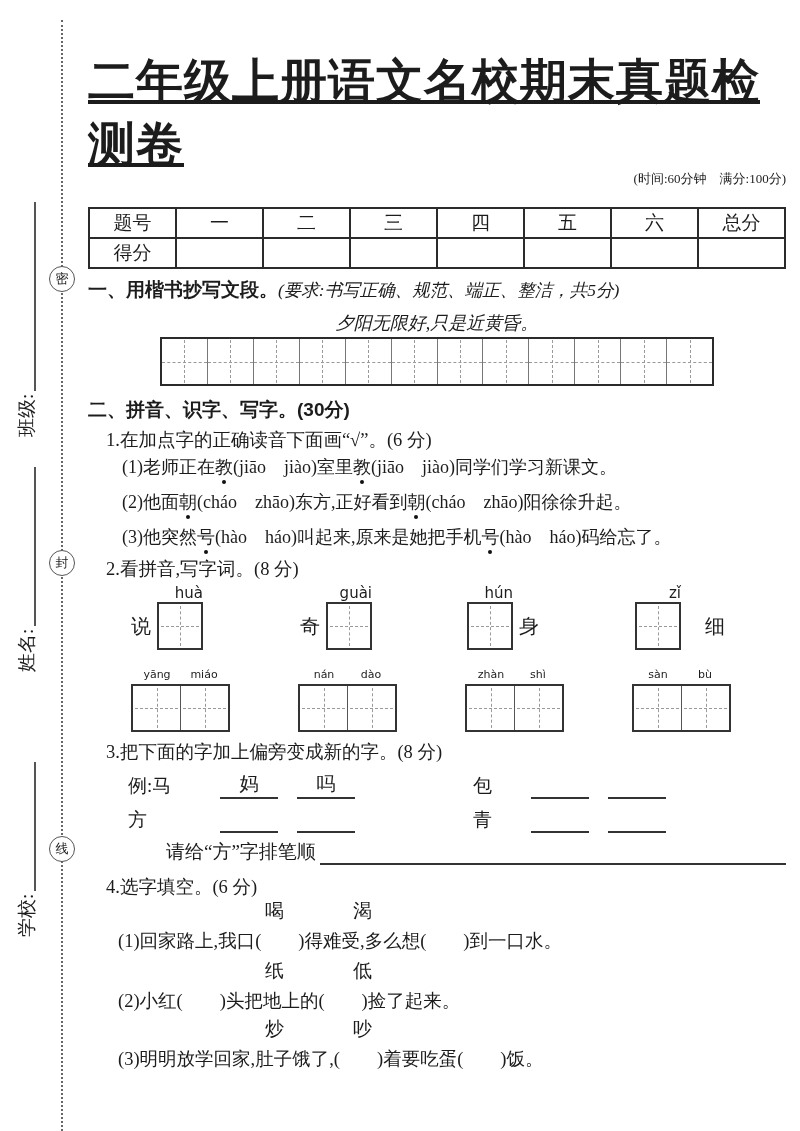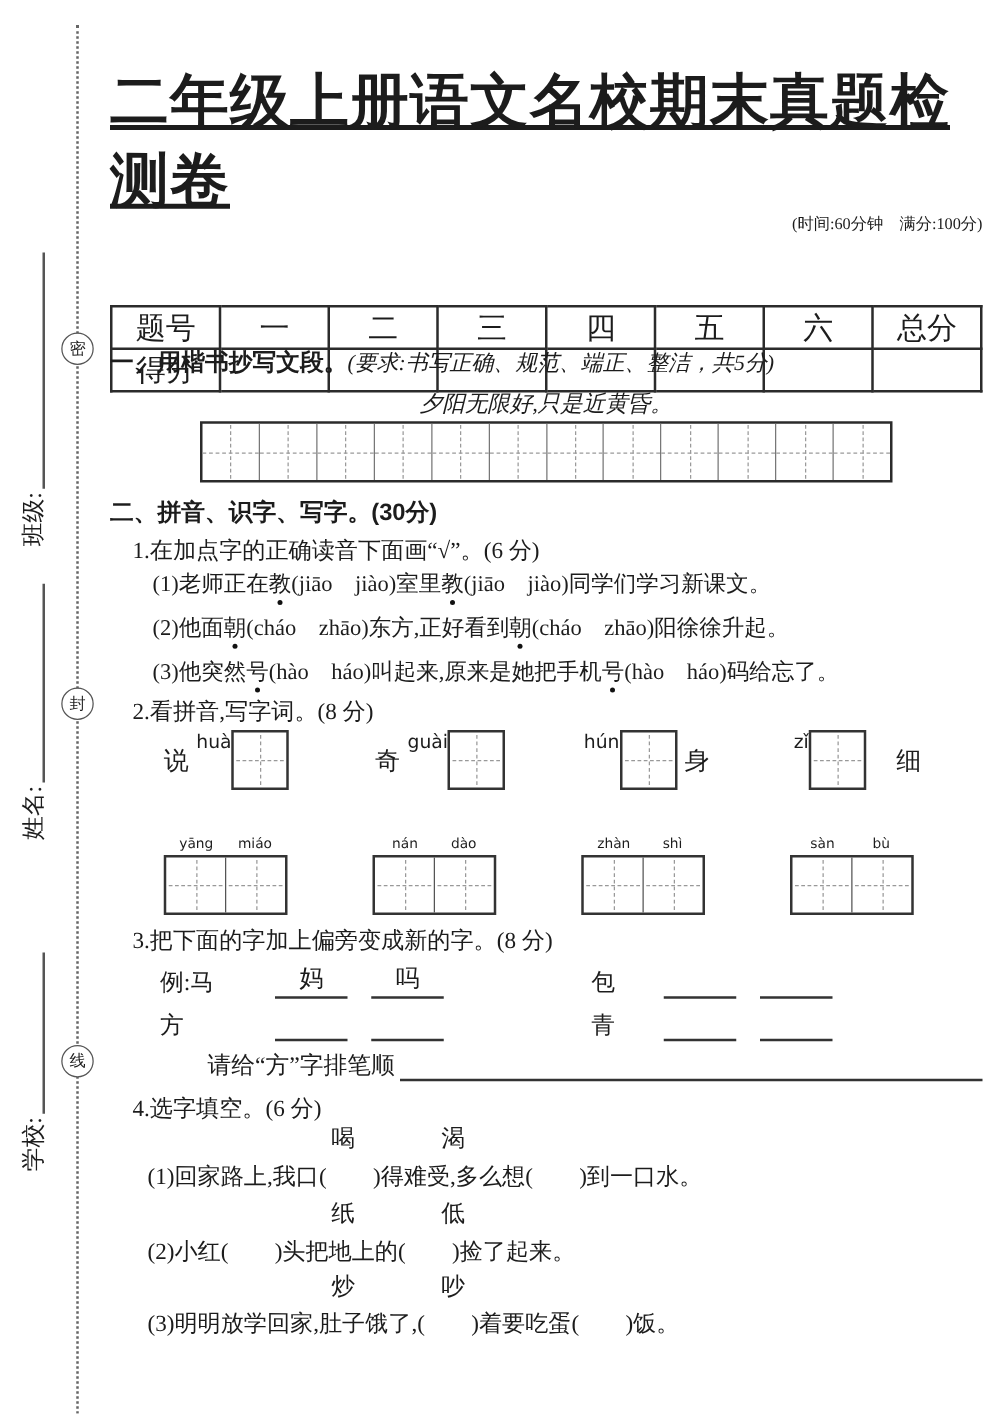--- a/index.html
+++ b/index.html
@@ -26,7 +26,7 @@
 
   
   .score-table{position:absolute;left:88px;top:207px;width:698px;border-collapse:collapse;
-      table-layout:fixed;font-size:24px;margin-top:37px;}
+      table-layout:fixed;font-size:19px;}
   .score-table td{border:2px solid #2b2b2b;height:28px;text-align:center;padding:0;}
 
   

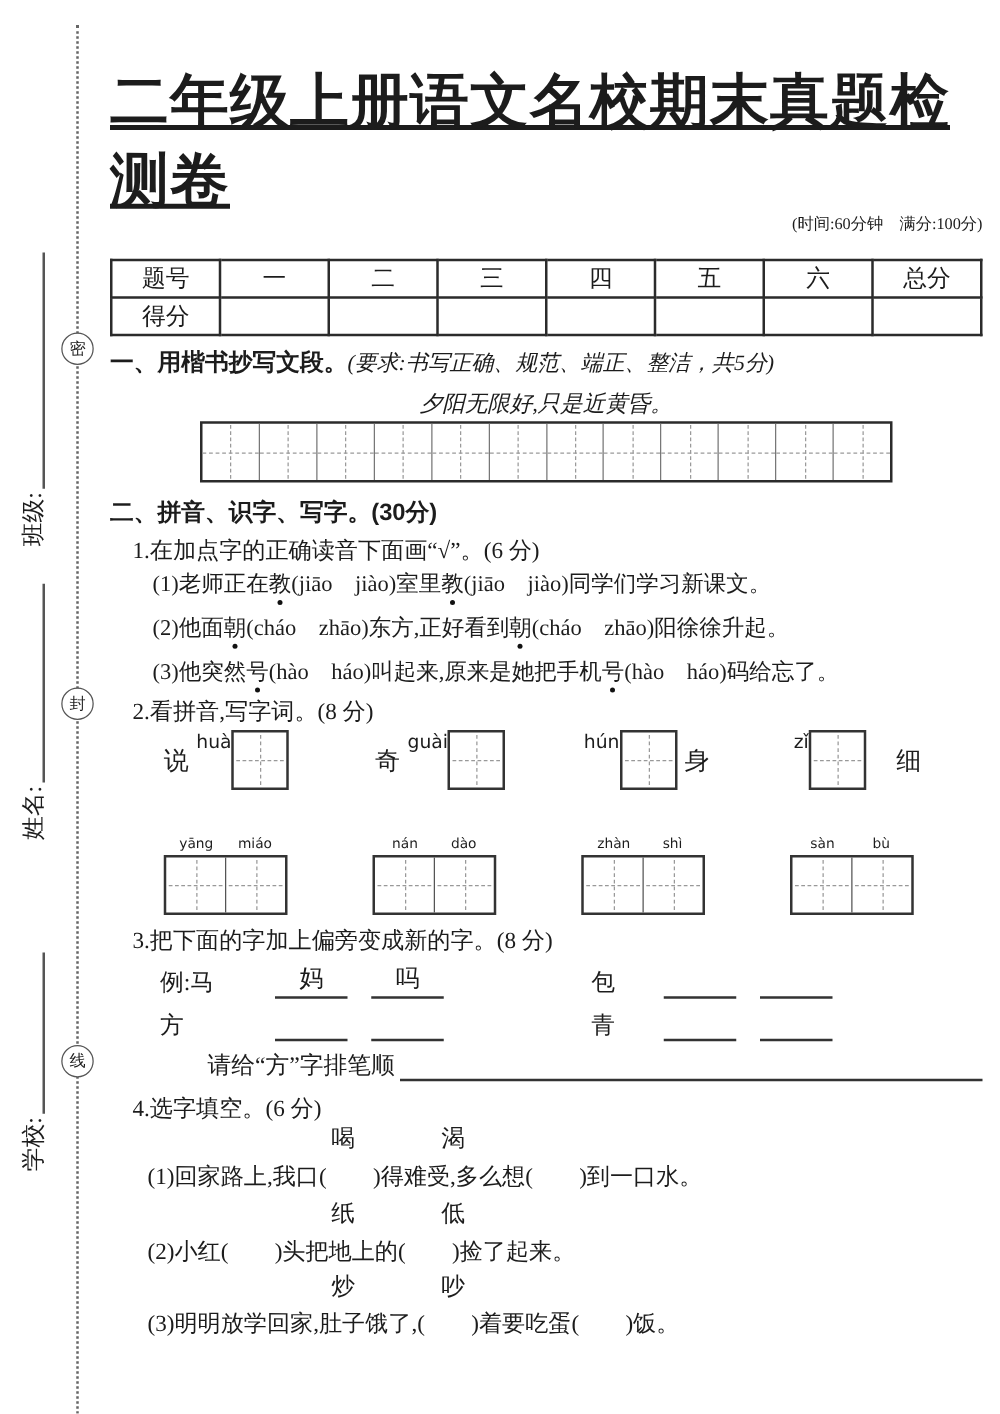--- a/index.html
+++ b/index.html
@@ -52,7 +52,7 @@
   
   .sgroup{position:absolute;top:584px;display:flex;align-items:flex-end;gap:6px;}
   .zi{height:48px;display:flex;align-items:center;font-size:20px;}
-  .pycol{display:flex;flex-direction:row;align-items:flex-start;}
+  .pycol{display:flex;flex-direction:column;align-items:flex-end;}
   .pytxt{height:18px;font-size:15px;line-height:18px;}
   .tian{width:46px;height:48px;border:2px solid #333;position:relative;box-sizing:border-box;background:#fff;}
   .tian::before{content:"";position:absolute;left:50%;top:2px;bottom:2px;border-left:1px dashed #999;}

